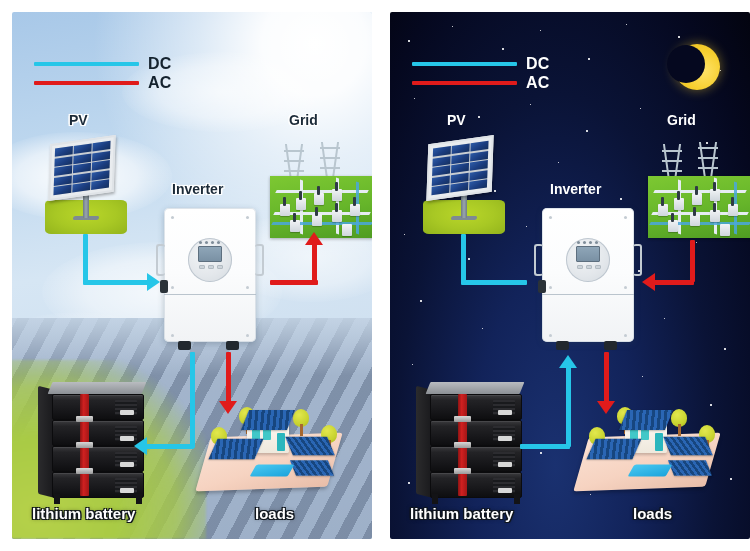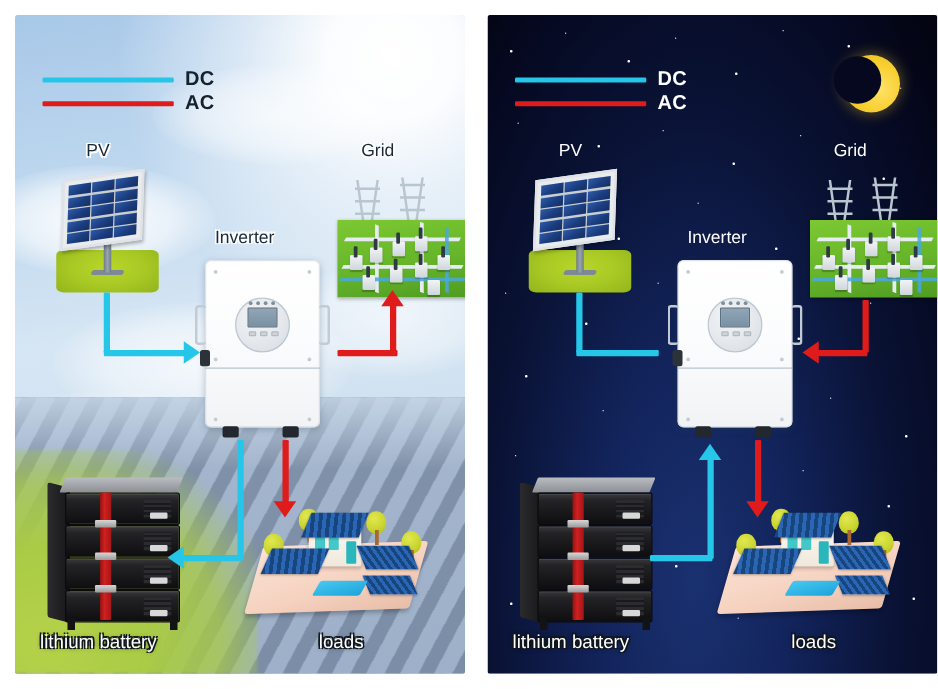--- a/index.html
+++ b/index.html
@@ -92,7 +92,7 @@
 
   
   .node-label {
-    position: absolute; font-weight: 400; white-space: nowrap;
+    position: absolute; font-weight: 700; white-space: nowrap;
     line-height: 1;
   }
   .panel.day .lbl-out-dark {

